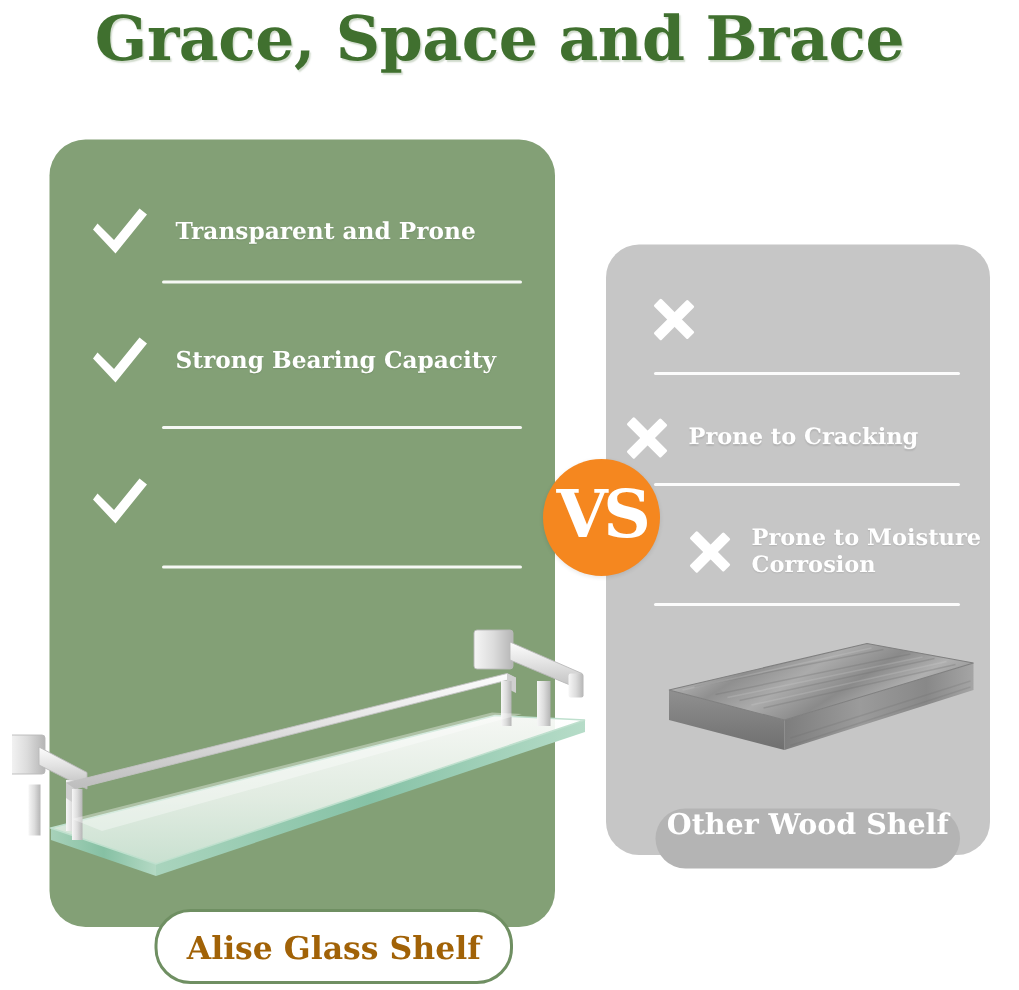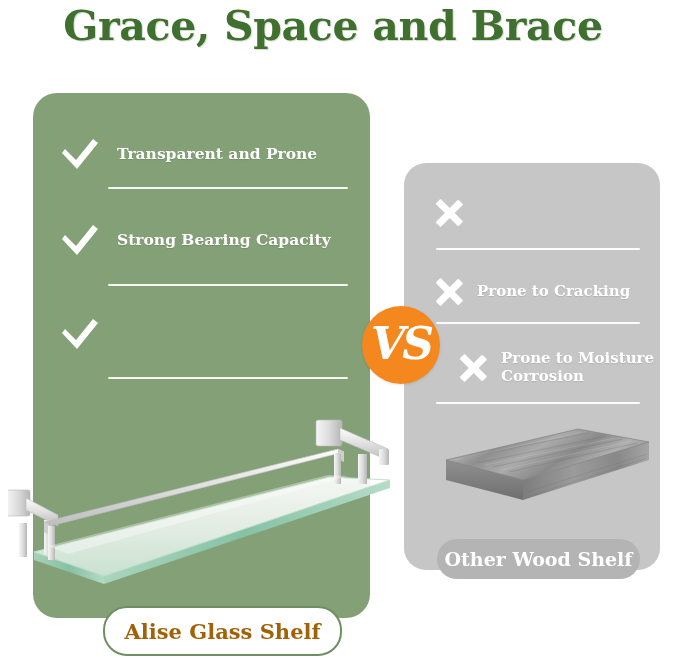--- a/index.html
+++ b/index.html
@@ -224,7 +224,7 @@
 </div>
 <div class="divider gray-div" style="left:436px; top:248px; width:204px;"></div>
 
-<div class="feature gray-row" style="left:434px; top:275px; width:225px; height:34px;">
+<div class="feature gray-row" style="left:416px; top:275px; width:225px; height:34px;">
   <div class="feat-icon cross">
     <svg width="30" height="30" viewBox="0 0 30 30">
       <rect x="12" y="-1" width="7" height="32" rx="1" fill="#ffffff" transform="rotate(45 15 15)"></rect>

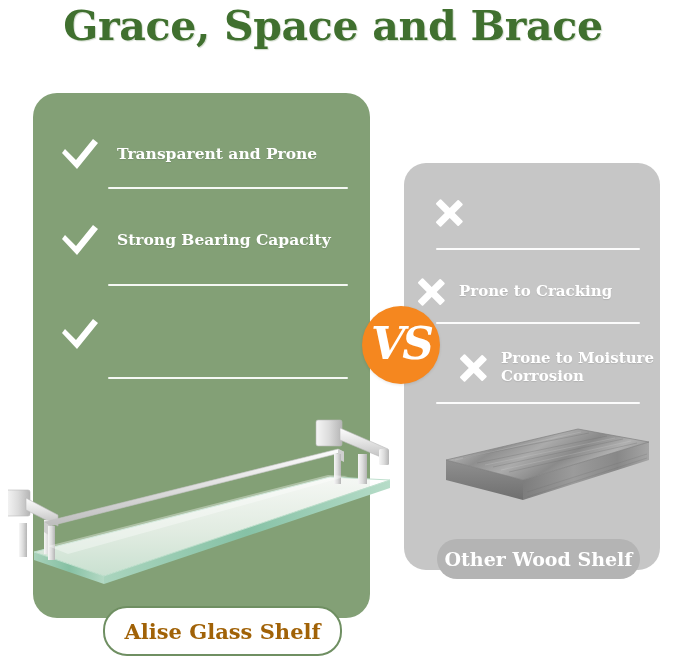--- a/index.html
+++ b/index.html
@@ -106,7 +106,6 @@
   }
   .vs-badge .vs-text {
     font-family: "DejaVu Serif", "Liberation Serif", serif;
-    font-style: italic;
     font-weight: bold;
     color: #ffffff;
     font-size: 44px;

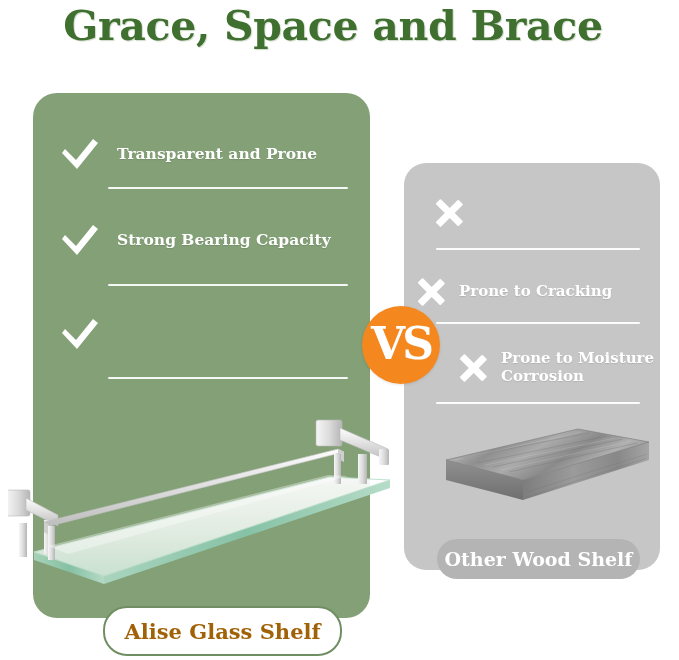--- a/index.html
+++ b/index.html
@@ -144,7 +144,7 @@
     border-radius: 21px;
     background: #b4b4b4;
     display: flex;
-    align-items: center;
+    align-items: flex-start;
     justify-content: center;
     z-index: 7;
   }

